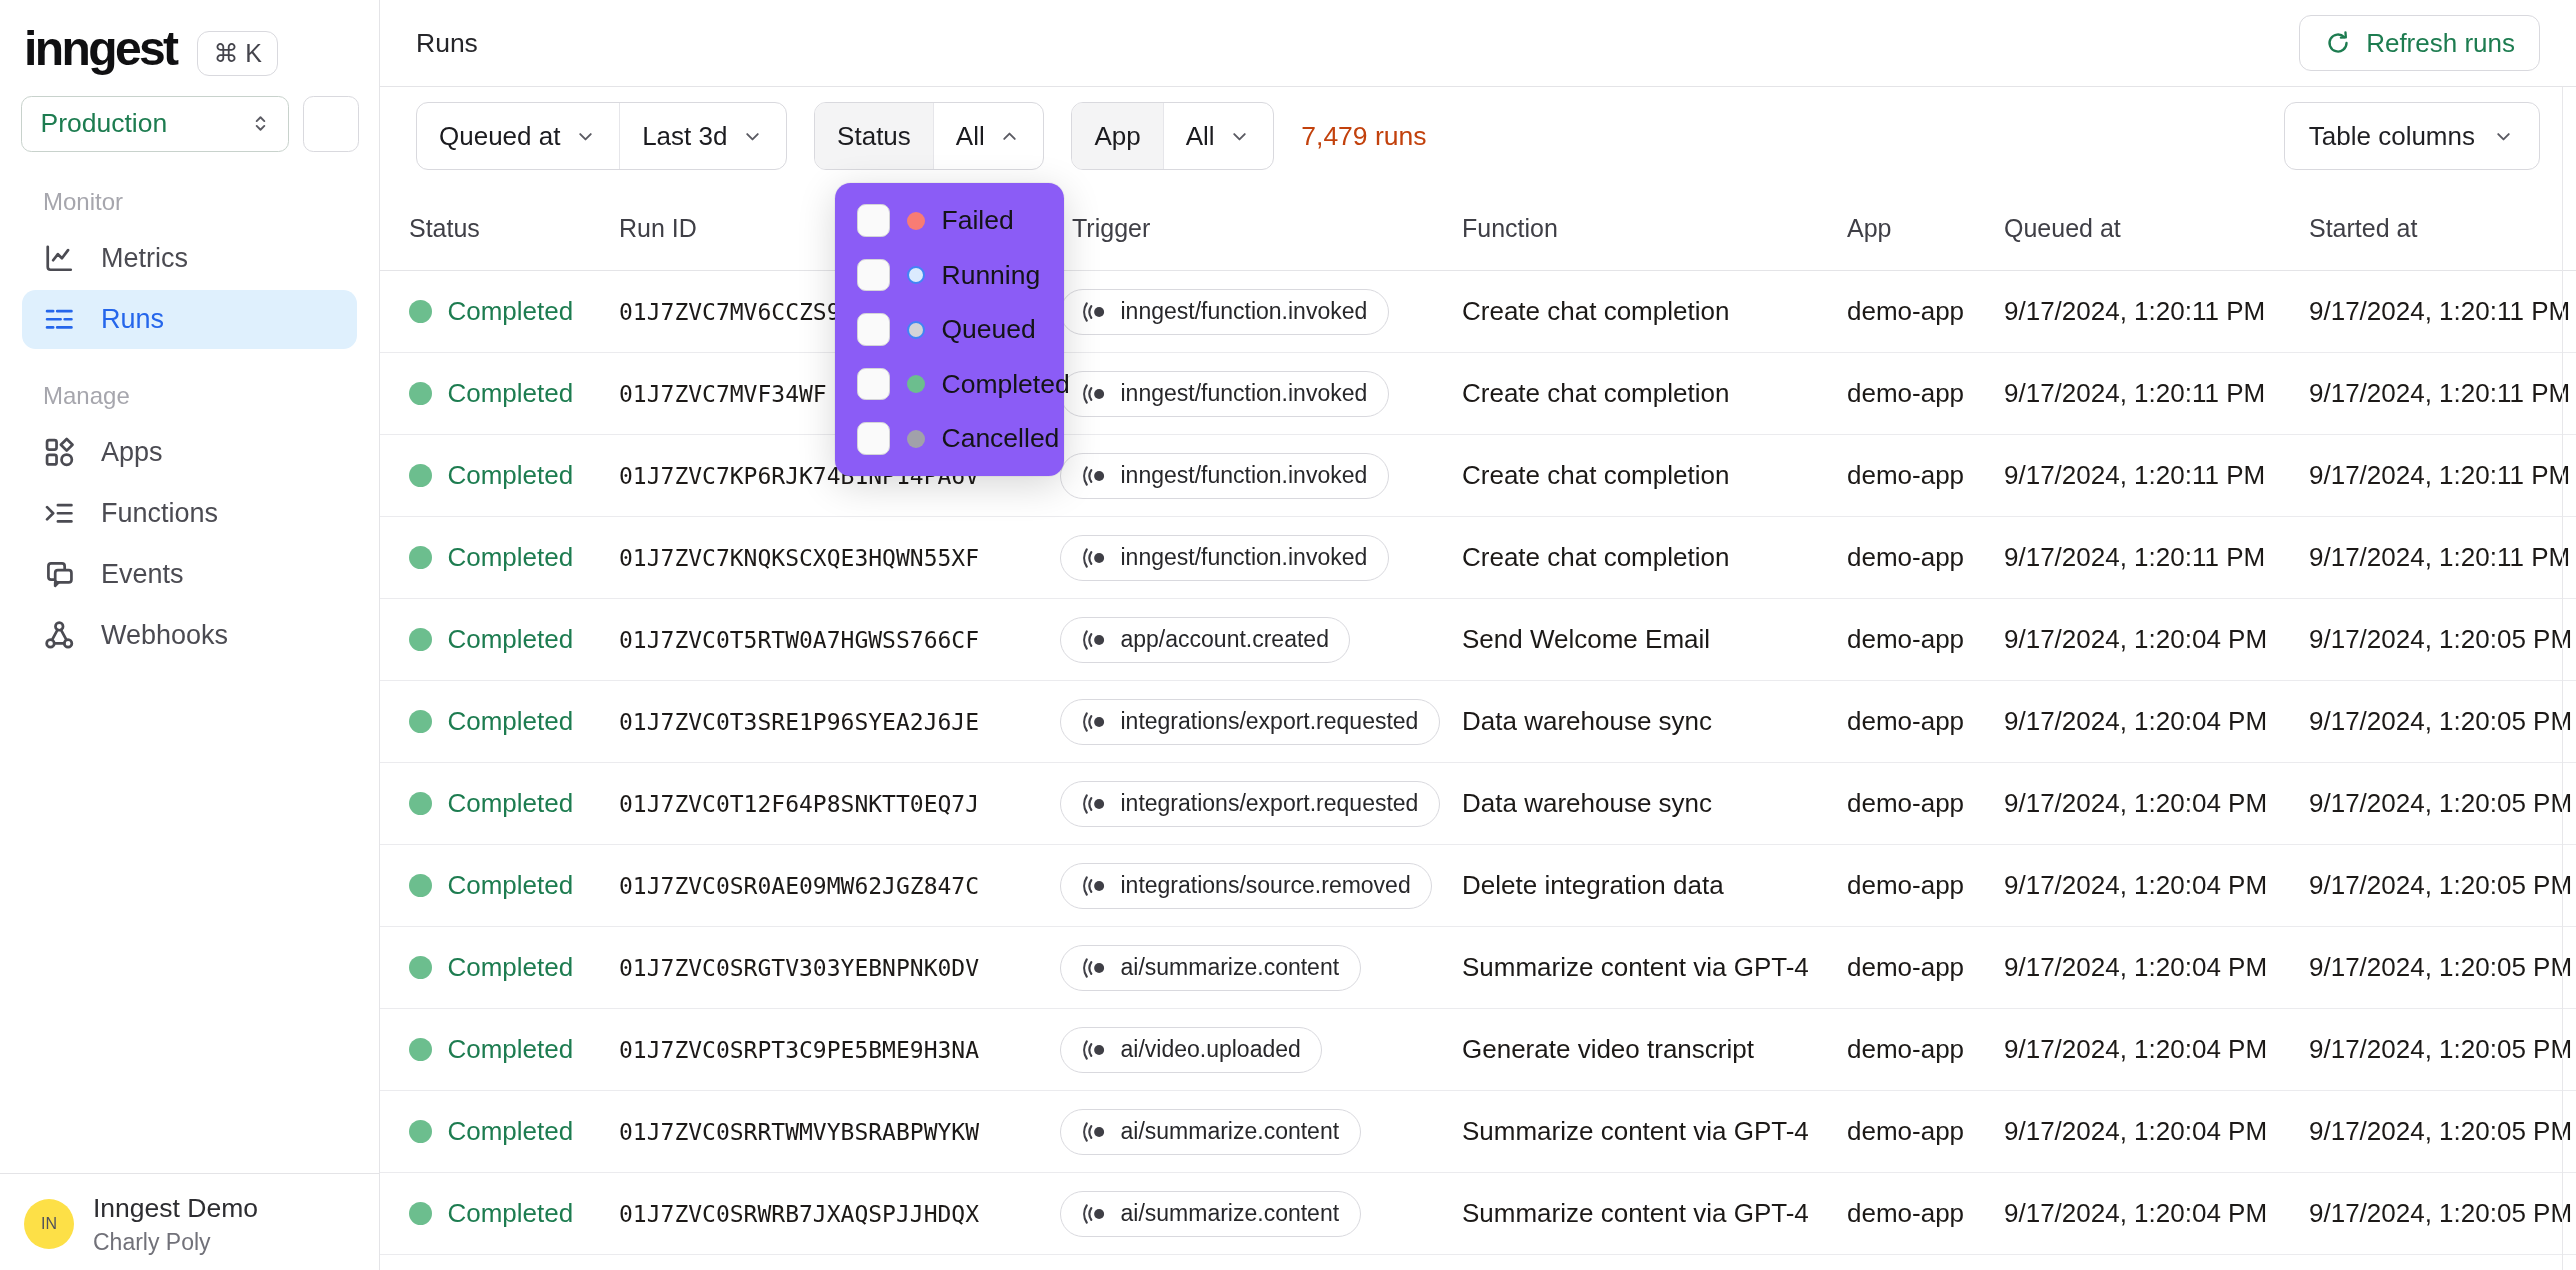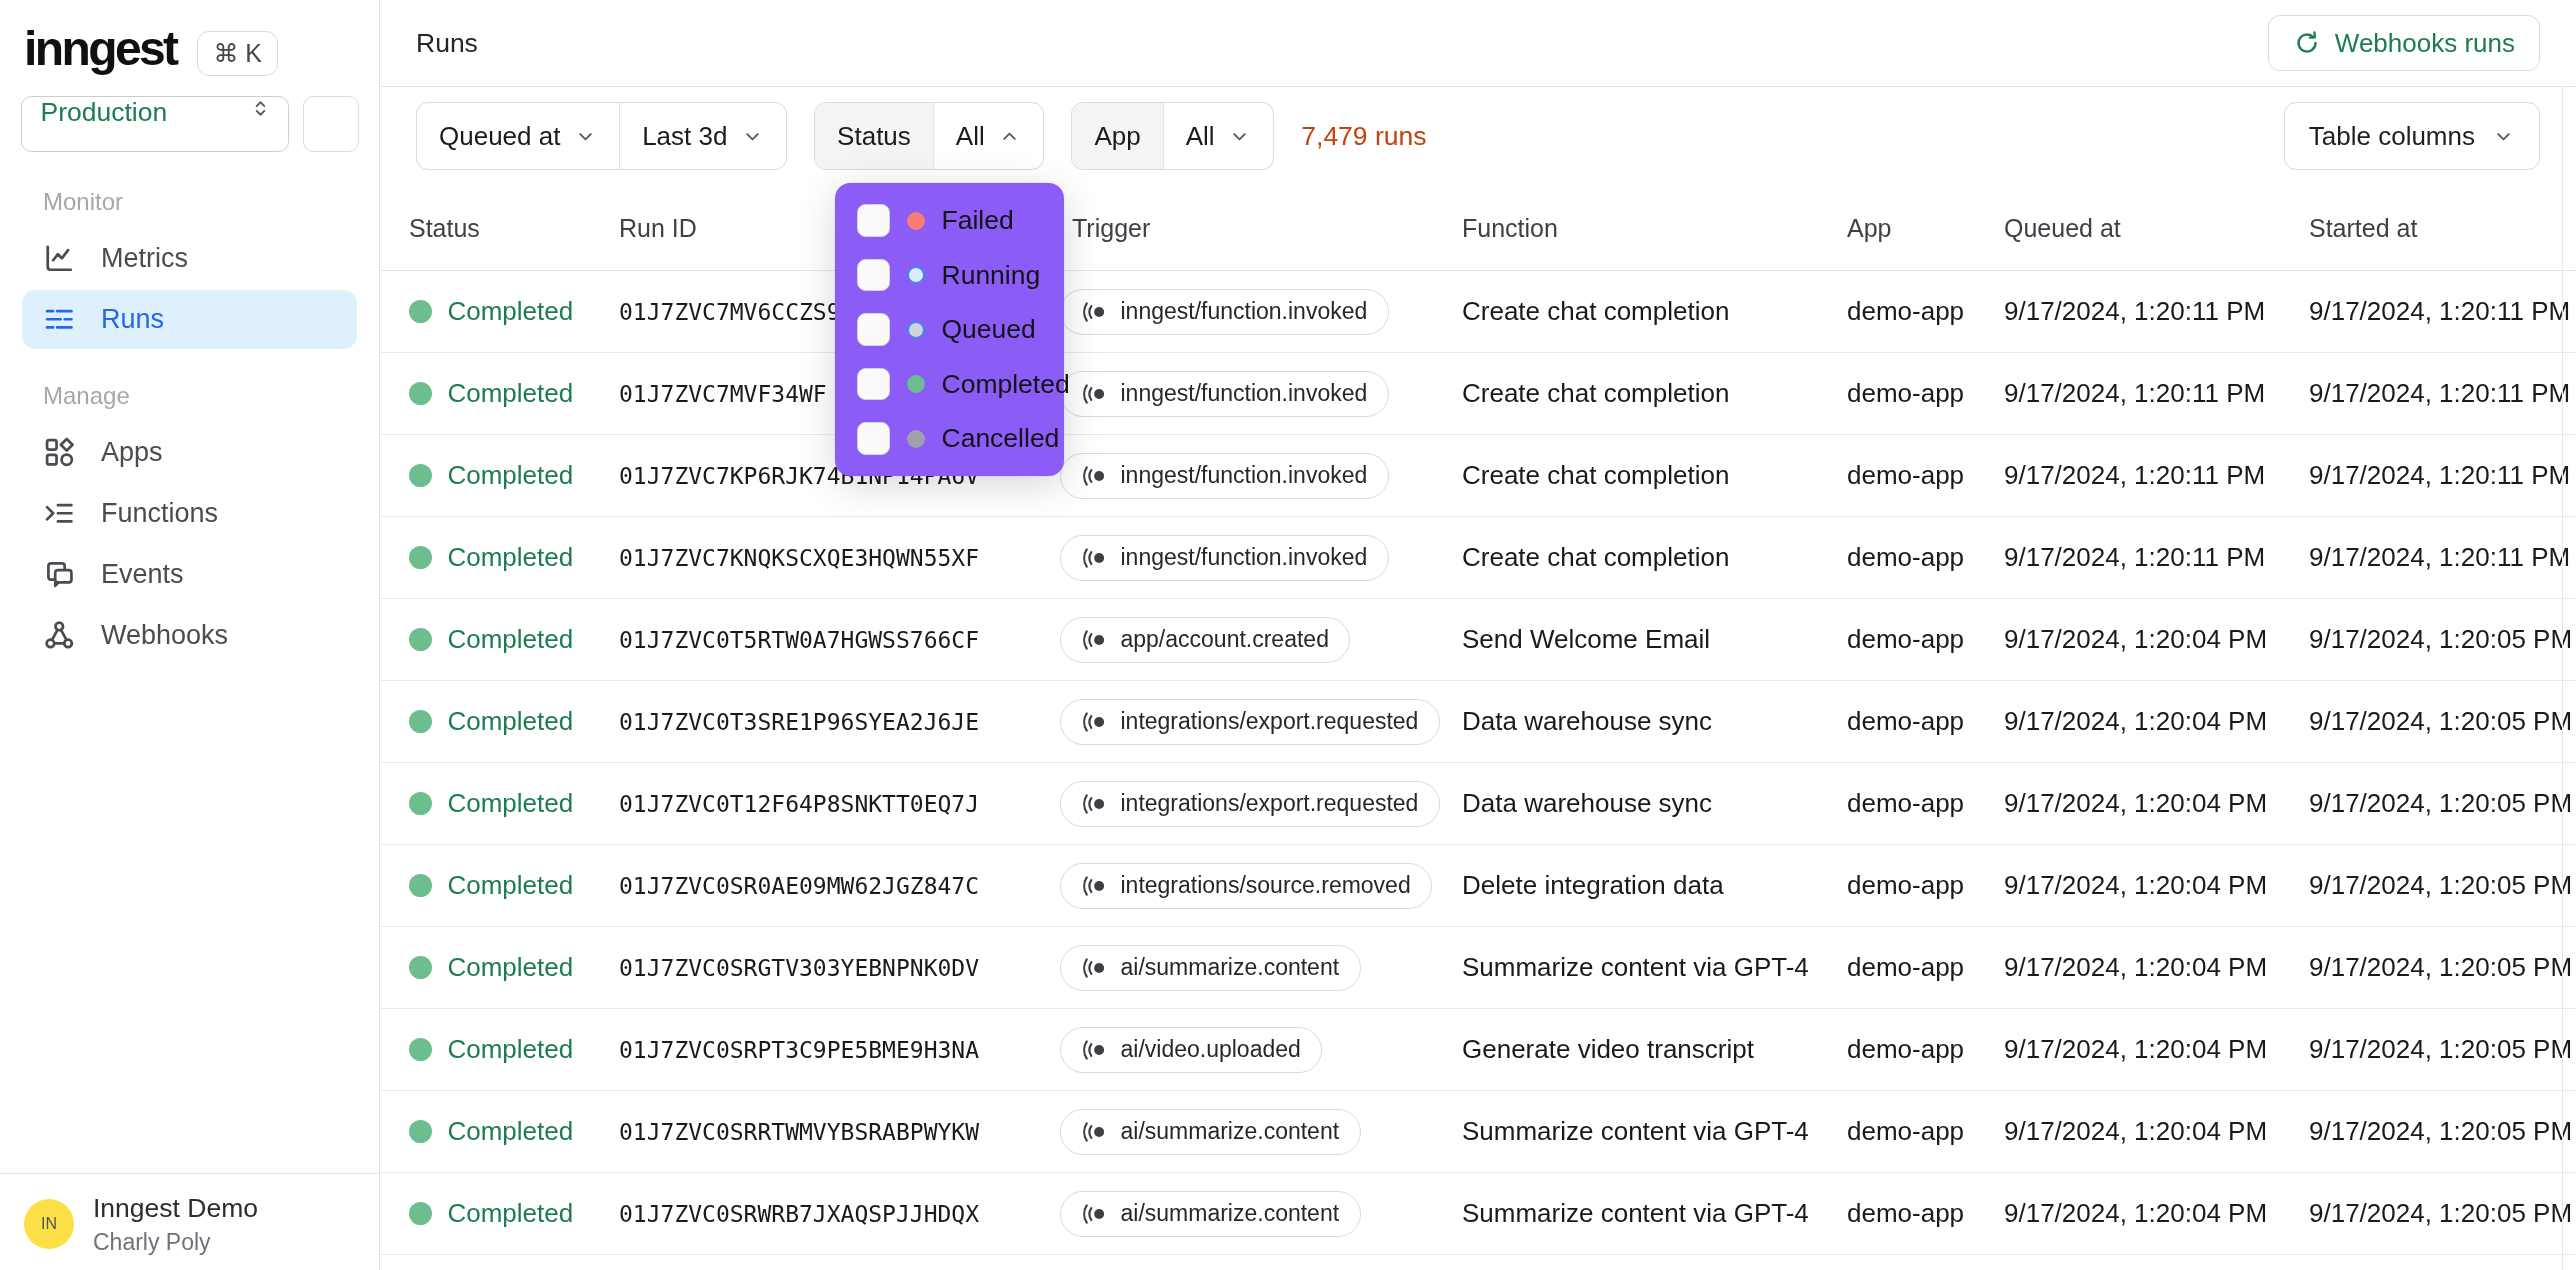--- a/index.html
+++ b/index.html
@@ -194,7 +194,7 @@
             <path d="M18.4 2.9l.3 4.2-4.2.3"></path>
           </svg>
         </span>
-      <span>Webhooks runs</span>
+      <span>Refresh runs</span>
     </button>
   </div>
 

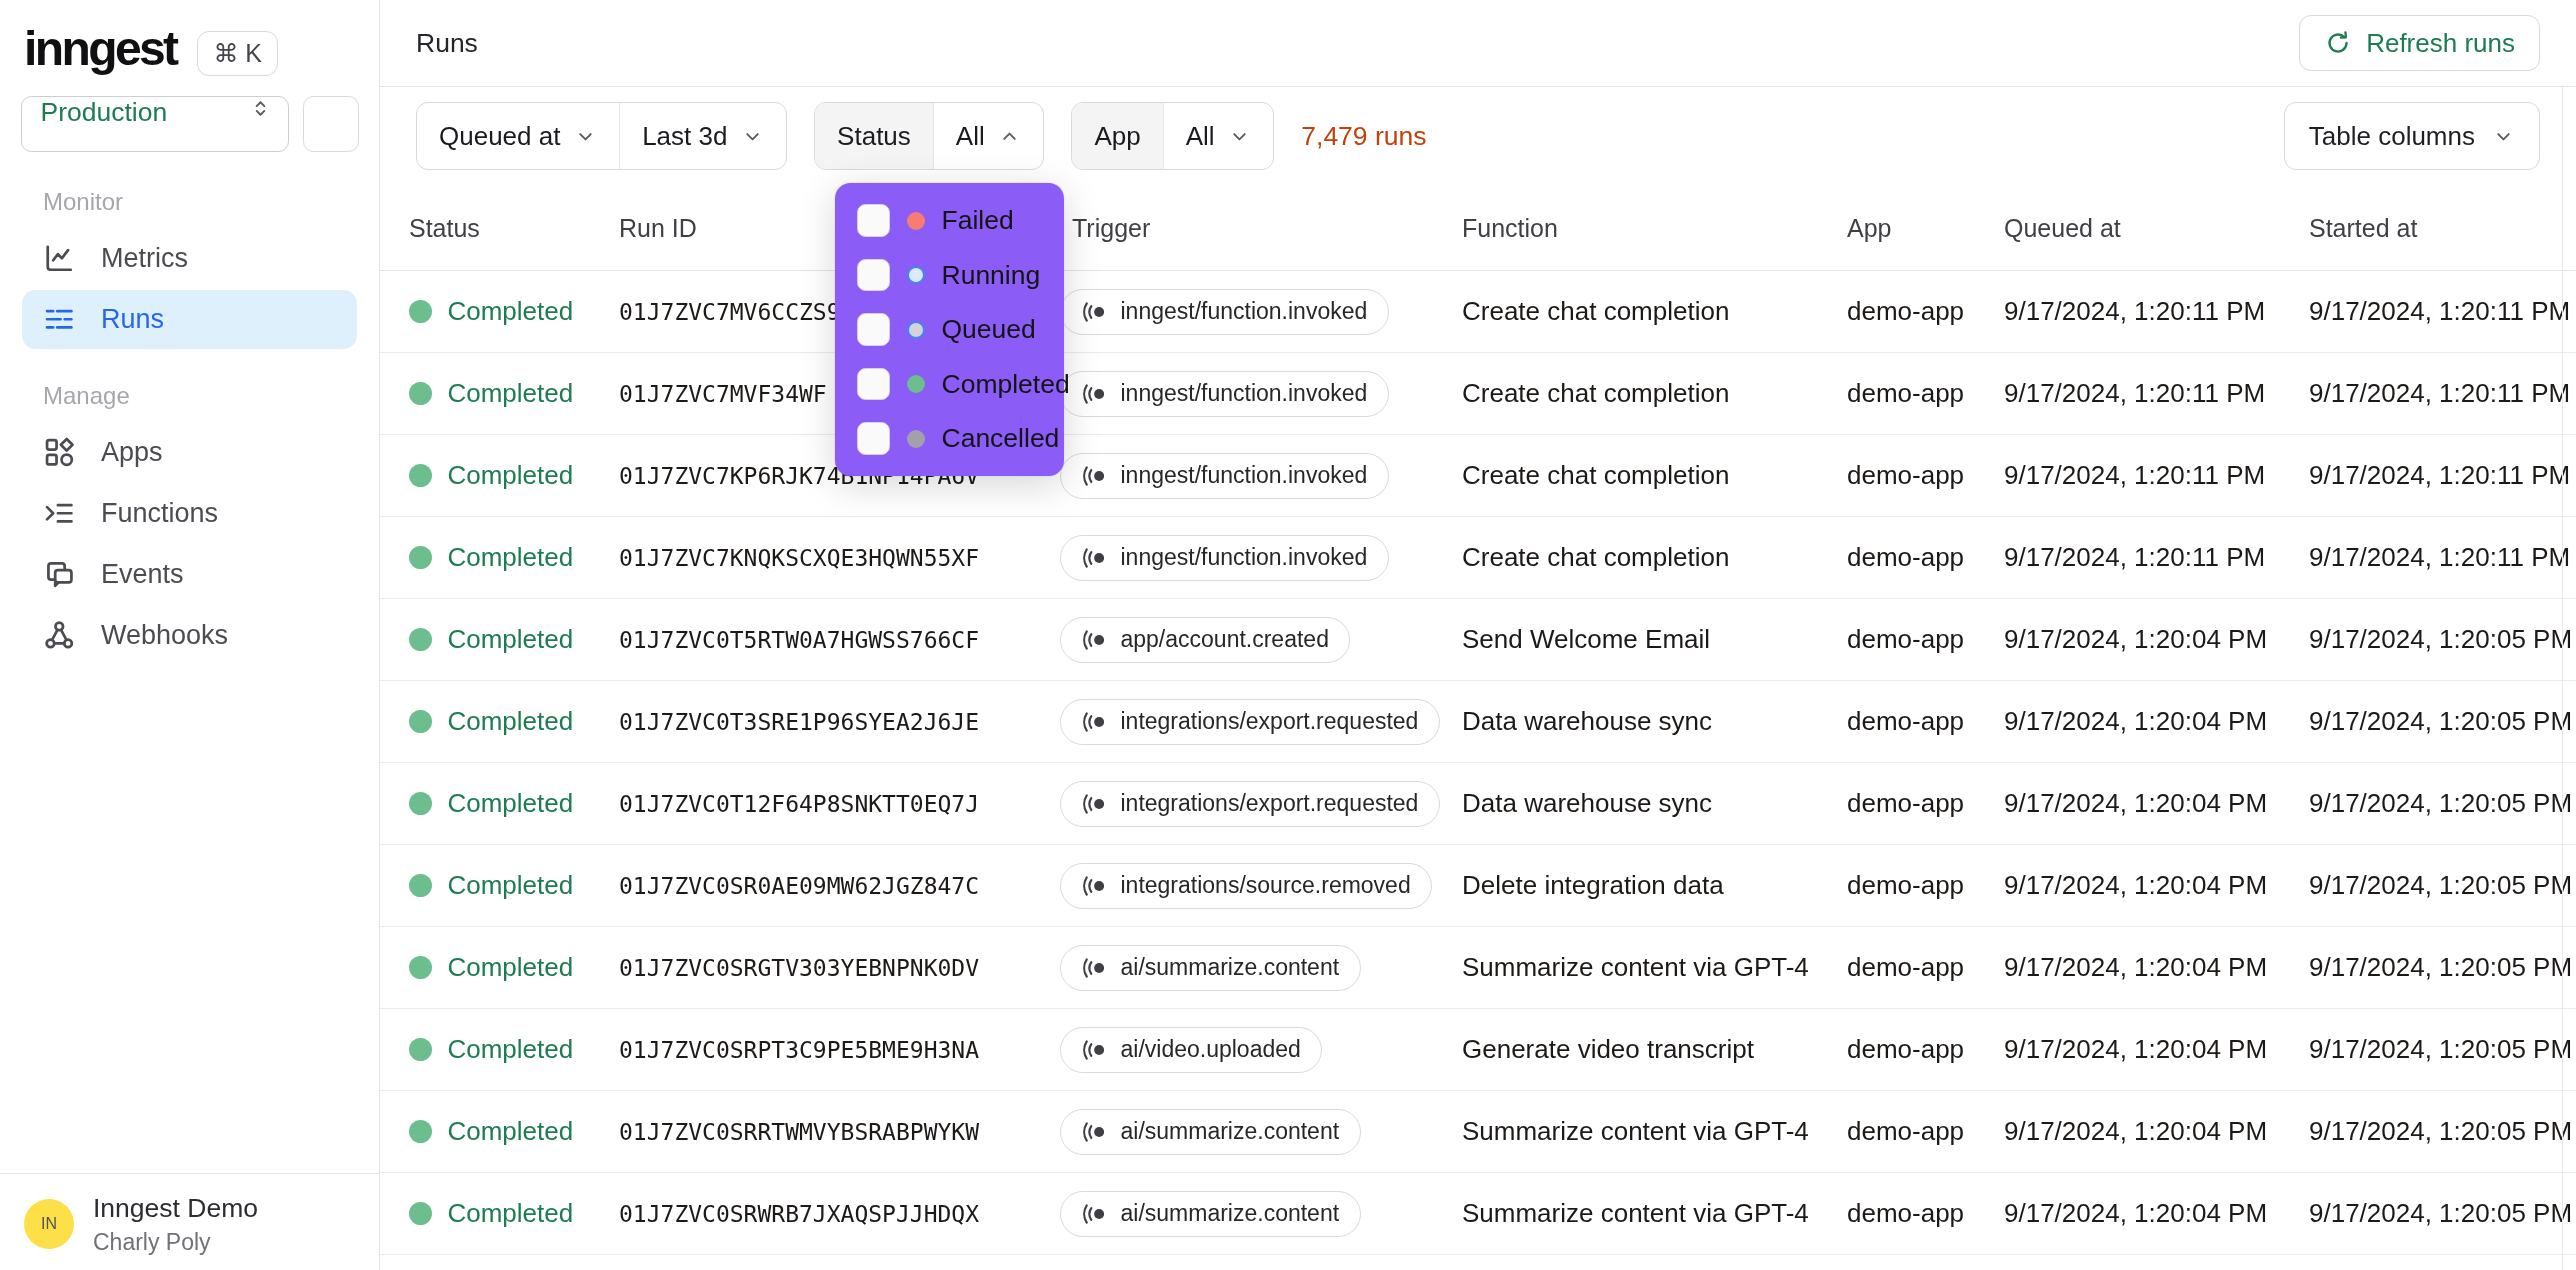--- a/index.html
+++ b/index.html
@@ -16,7 +16,7 @@
        display:flex;gap:8.6px;align-items:center;cursor:pointer}
   .env-row{display:flex;gap:13.7px;padding:13.7px 20.5px 5.1px 20.5px}
   .env-select{flex:1;height:56px;box-sizing:border-box;border:1.7px solid #c8d2cc;border-radius:10.3px;
-              display:flex;justify-content:space-between;padding:0 15.4px 0 19px;
+              display:flex;align-items:center;justify-content:space-between;padding:0 15.4px 0 19px;
               font-size:26.5px;cursor:pointer}
   .env-btn{width:56px;height:56px;box-sizing:border-box;border:1.7px solid #d9d9de;border-radius:10.3px;
            display:flex;align-items:center;justify-content:center;color:#52525b;cursor:pointer}

